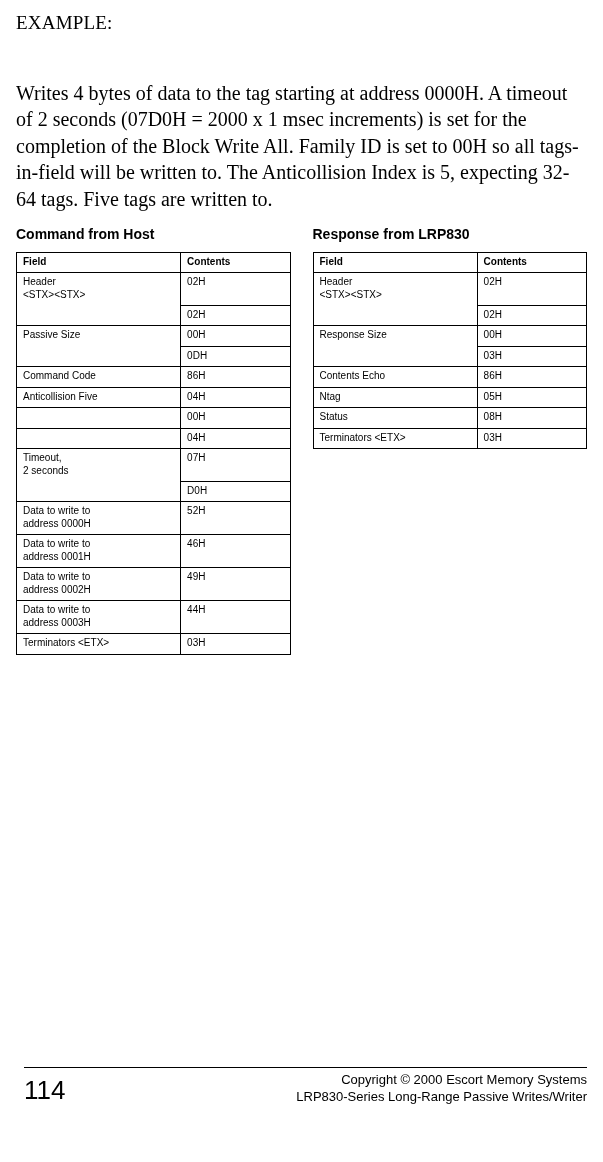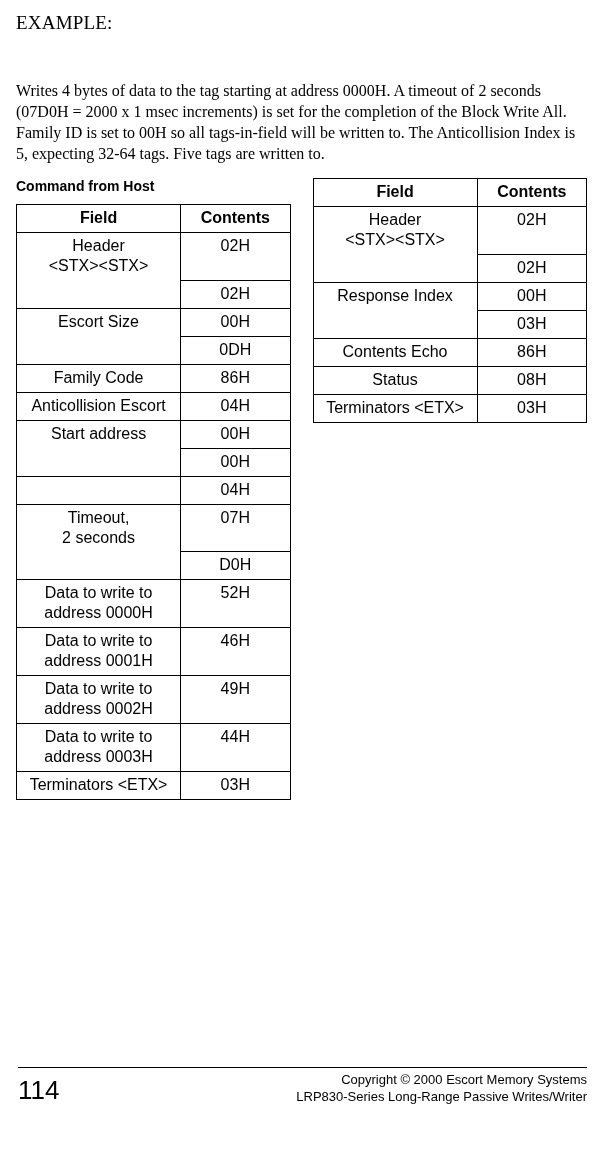--- a/index.html
+++ b/index.html
@@ -6,7 +6,7 @@
   html, body { width: 603px; height: 1162px; background: #fff; font-family: "Times New Roman", Times, serif; color: #000; }
   .page { width: 603px; height: 1122px; position: relative; padding: 12px 16px 0 16px; }
   .example-label { font-size: 19px; letter-spacing: 0.2px; margin-bottom: 2px; }
-  .intro { font-size: 16px; line-height: 1.32; margin-bottom: 14px; margin-top: 46px; }
+  .intro { font-size: 20px; line-height: 1.32; margin-bottom: 14px; margin-top: 46px; }
   .columns { display: flex; gap: 22px; }
   .col { flex: 1 1 0; }
   .section-title { font-family: Arial, Helvetica, sans-serif; font-weight: bold; font-size: 14px; margin-bottom: 10px; }

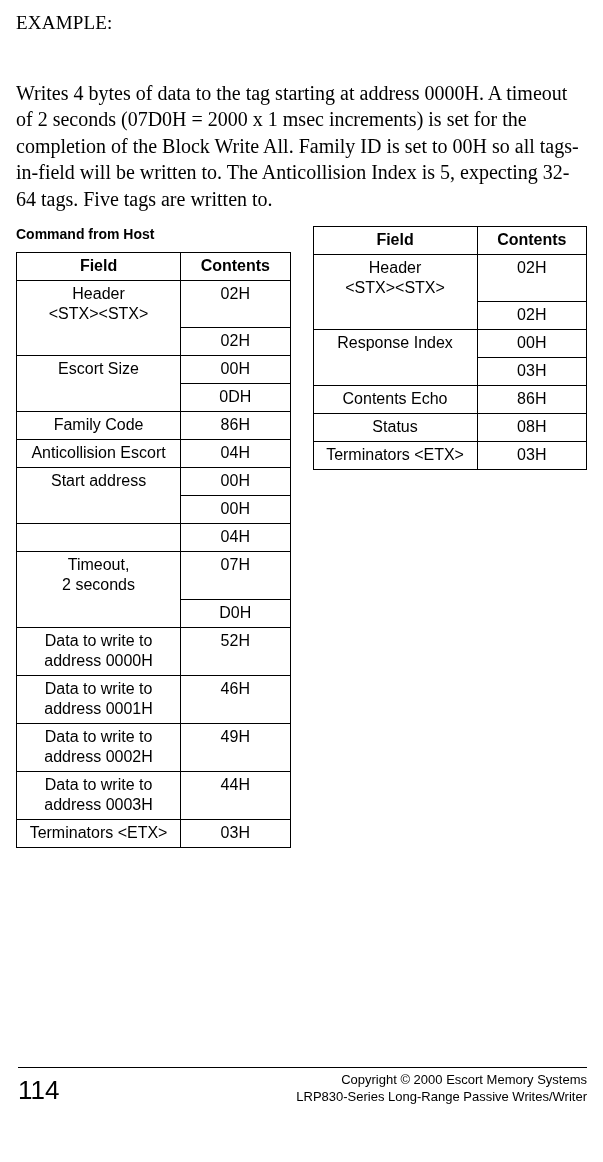--- a/index.html
+++ b/index.html
@@ -115,6 +115,7 @@
     </div>
 
     <div class="col">
+      <div class="section-title">Response from LRP830</div>
       <table>
         <colgroup>
             <col class="field-col">

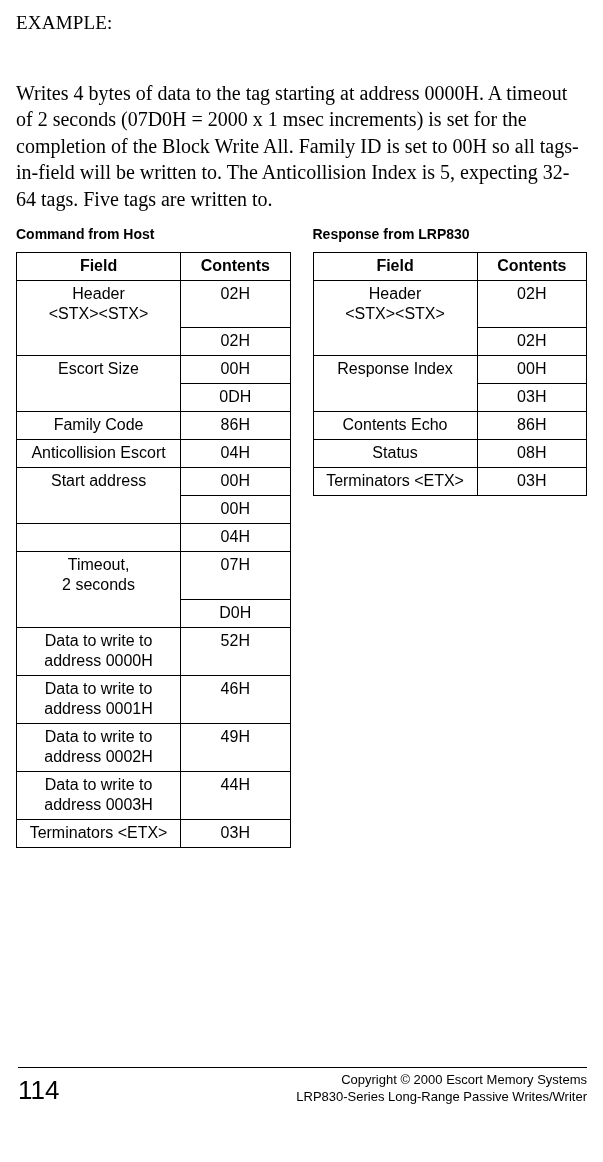--- a/index.html
+++ b/index.html
@@ -13,7 +13,7 @@
   table { border-collapse: collapse; width: 100%; table-layout: fixed; }
   col.field-col { width: 60%; }
   col.contents-col { width: 40%; }
-  th, td { border: 1px solid #000; padding: 3px 6px 4px 6px; font-family: Arial, Helvetica, sans-serif; font-size: 16px; text-align: center; vertical-align: top; line-height: 1.25; }
+  th, td { border: 1px solid #000; padding: 3px 6px 4px 6px; font-family: Arial, Helvetica, sans-serif; font-size: 10px; text-align: left; vertical-align: top; line-height: 1.25; }
   th { font-weight: bold; }
   .no-bottom { border-bottom: none; }
   .no-top { border-top: none; }

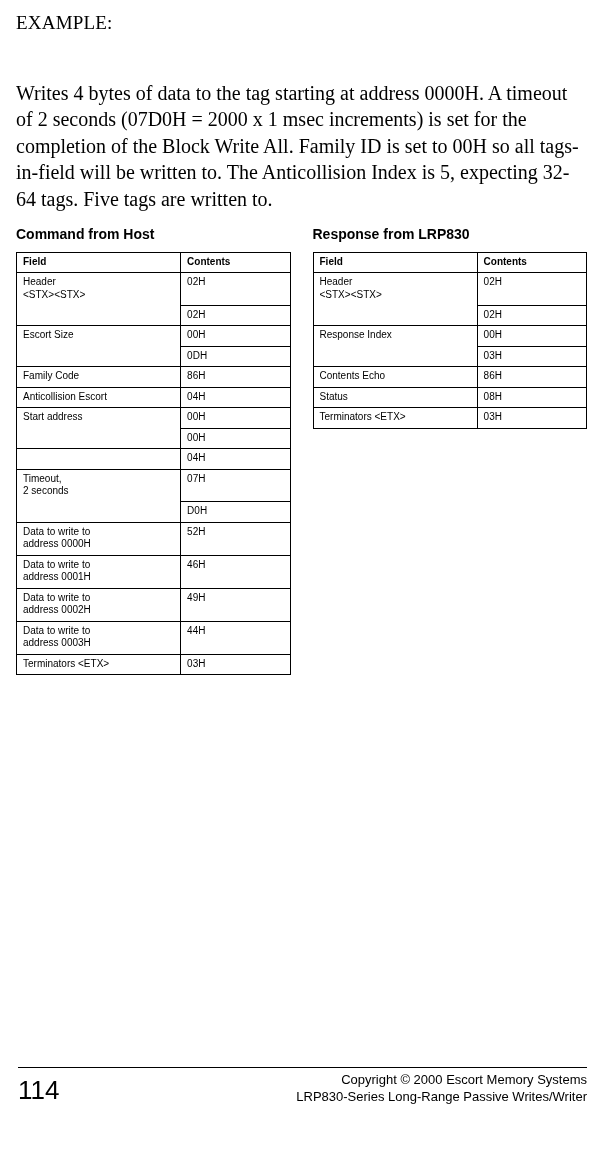--- a/index.html
+++ b/index.html
@@ -55,7 +55,7 @@
               <td>02H</td>
             </tr>
             <tr>
-              <td class="no-bottom">Escort Size</td>
+              <td class="no-bottom">Passive Size</td>
               <td>00H</td>
             </tr>
             <tr>

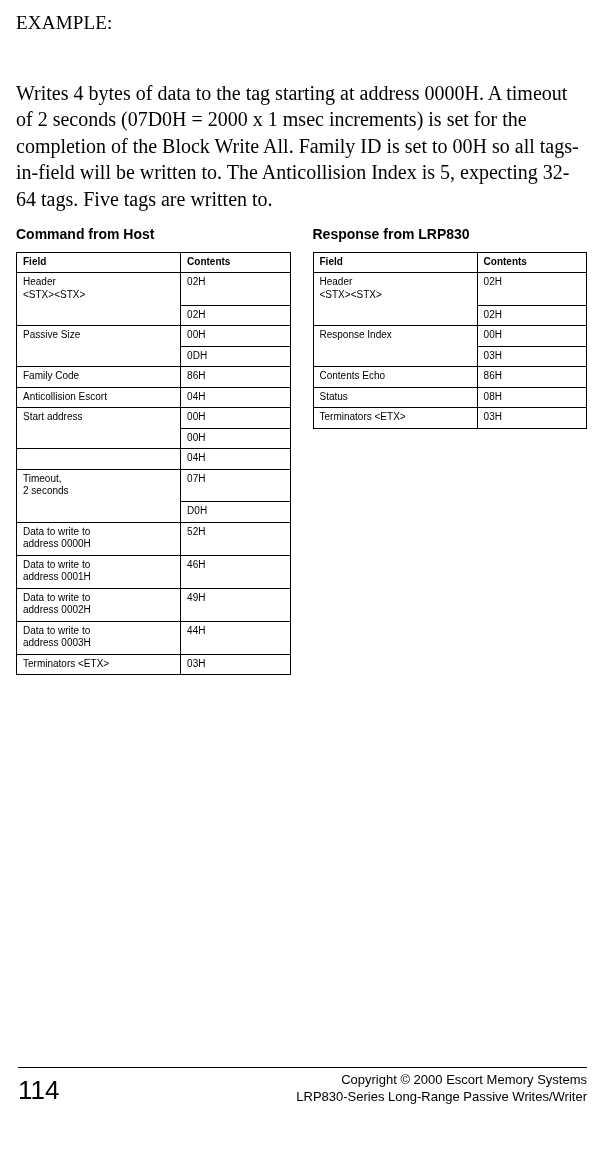--- a/index.html
+++ b/index.html
@@ -137,7 +137,7 @@
               <td>02H</td>
             </tr>
             <tr>
-              <td class="no-bottom">Response Index</td>
+              <td class="no-bottom">Response Size</td>
               <td>00H</td>
             </tr>
             <tr>

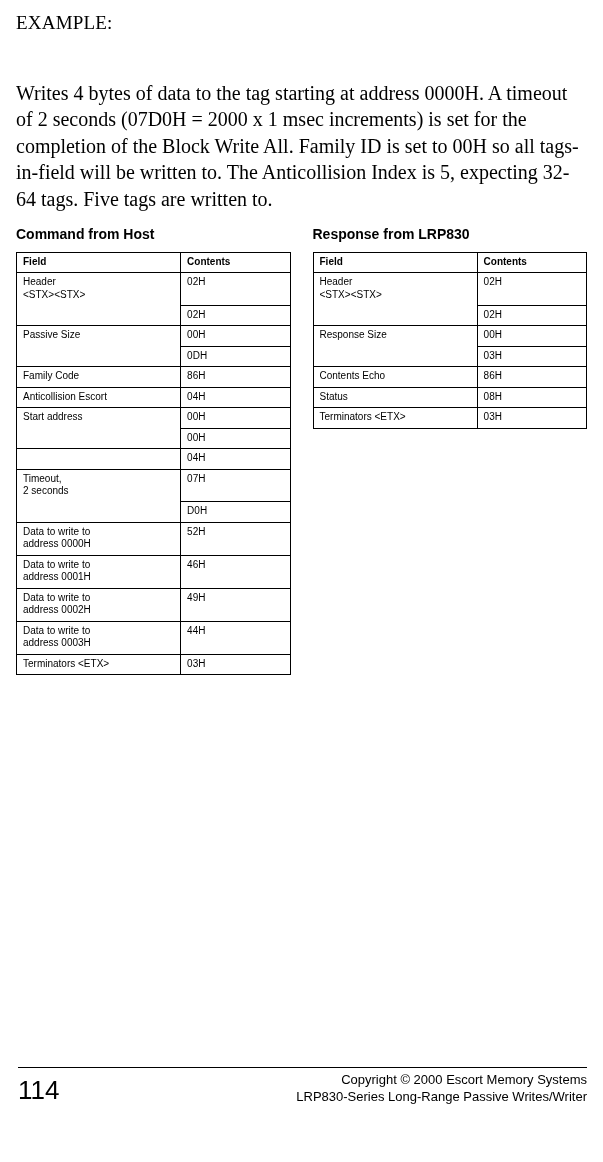--- a/index.html
+++ b/index.html
@@ -63,7 +63,7 @@
               <td>0DH</td>
             </tr>
             <tr>
-              <td>Family Code</td>
+              <td>Command Code</td>
               <td>86H</td>
             </tr>
             <tr>

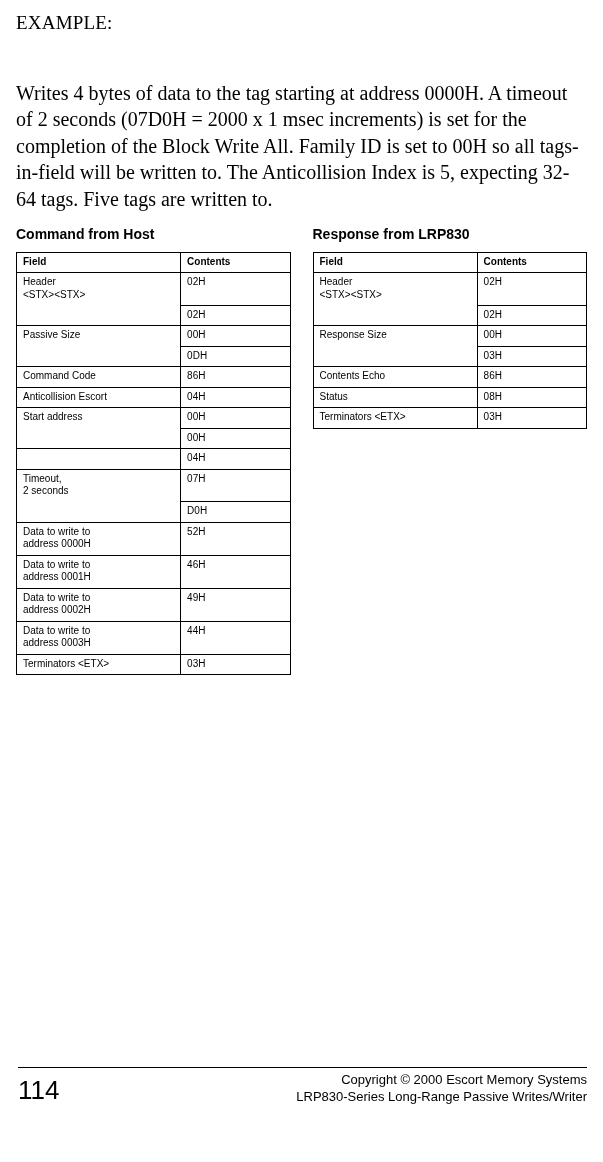--- a/index.html
+++ b/index.html
@@ -67,7 +67,7 @@
               <td>86H</td>
             </tr>
             <tr>
-              <td>Anticollision Escort</td>
+              <td>Anticollision Five</td>
               <td>04H</td>
             </tr>
             <tr>

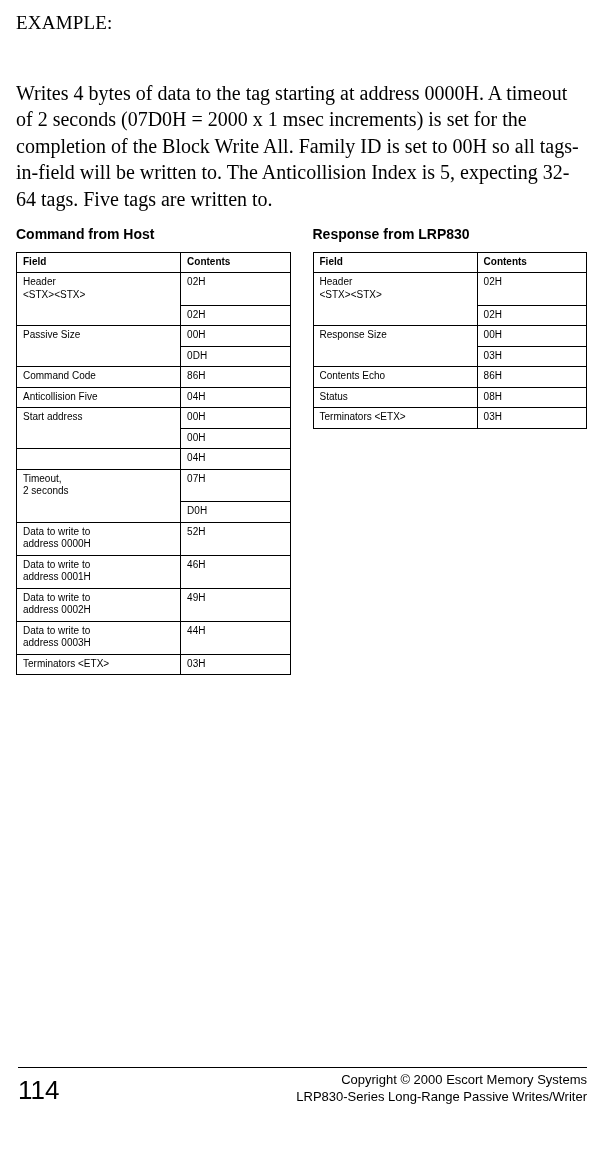--- a/index.html
+++ b/index.html
@@ -149,6 +149,10 @@
               <td>86H</td>
             </tr>
             <tr>
+              <td>Ntag</td>
+              <td>05H</td>
+            </tr>
+            <tr>
               <td>Status</td>
               <td>08H</td>
             </tr>

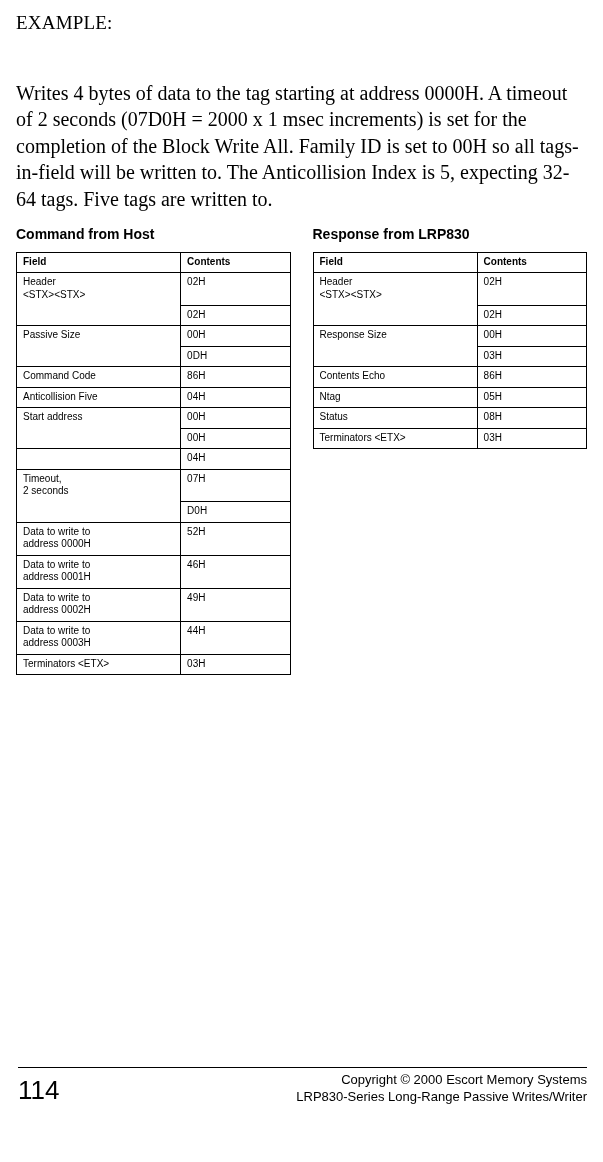--- a/index.html
+++ b/index.html
@@ -69,10 +69,6 @@
             <tr>
               <td>Anticollision Five</td>
               <td>04H</td>
-            </tr>
-            <tr>
-              <td class="no-bottom">Start address</td>
-              <td>00H</td>
             </tr>
             <tr>
               <td class="no-top"></td>

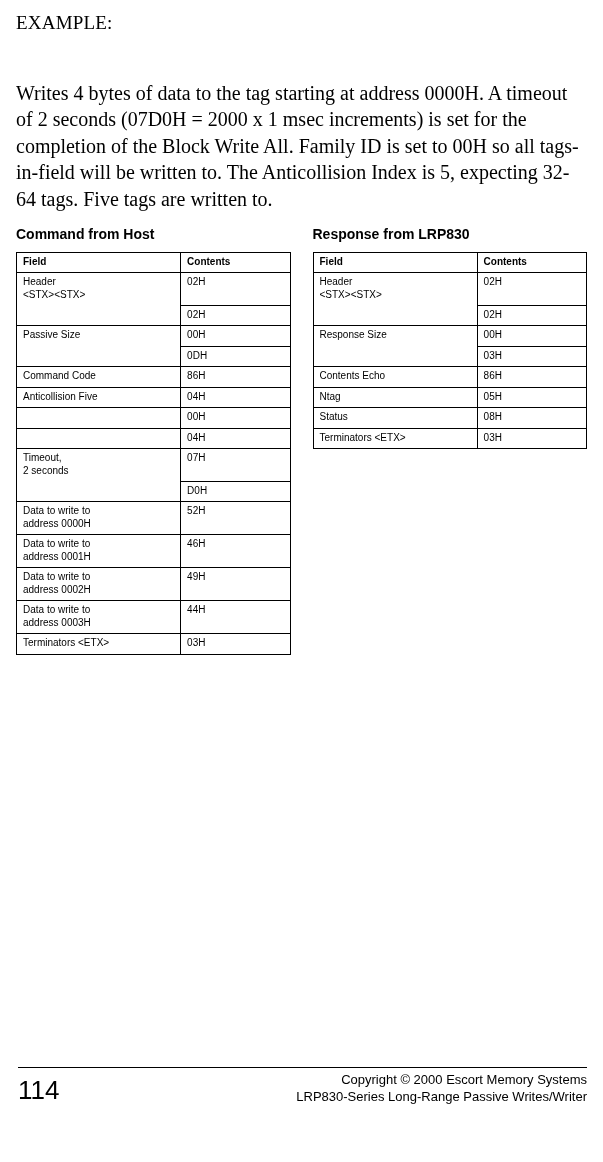--- a/index.html
+++ b/index.html
@@ -17,7 +17,7 @@
   th { font-weight: bold; }
   .no-bottom { border-bottom: none; }
   .no-top { border-top: none; }
-  .footer { position: absolute; left: 18px; right: 16px; bottom: 16px; }
+  .footer { position: absolute; left: 24px; right: 16px; bottom: 16px; }
   .footer-rule { border: none; border-top: 1px solid #000; margin-bottom: 4px; }
   .footer-row { display: flex; justify-content: space-between; align-items: flex-end; }
   .page-num { font-family: Arial, Helvetica, sans-serif; font-size: 26px; font-weight: normal; }

